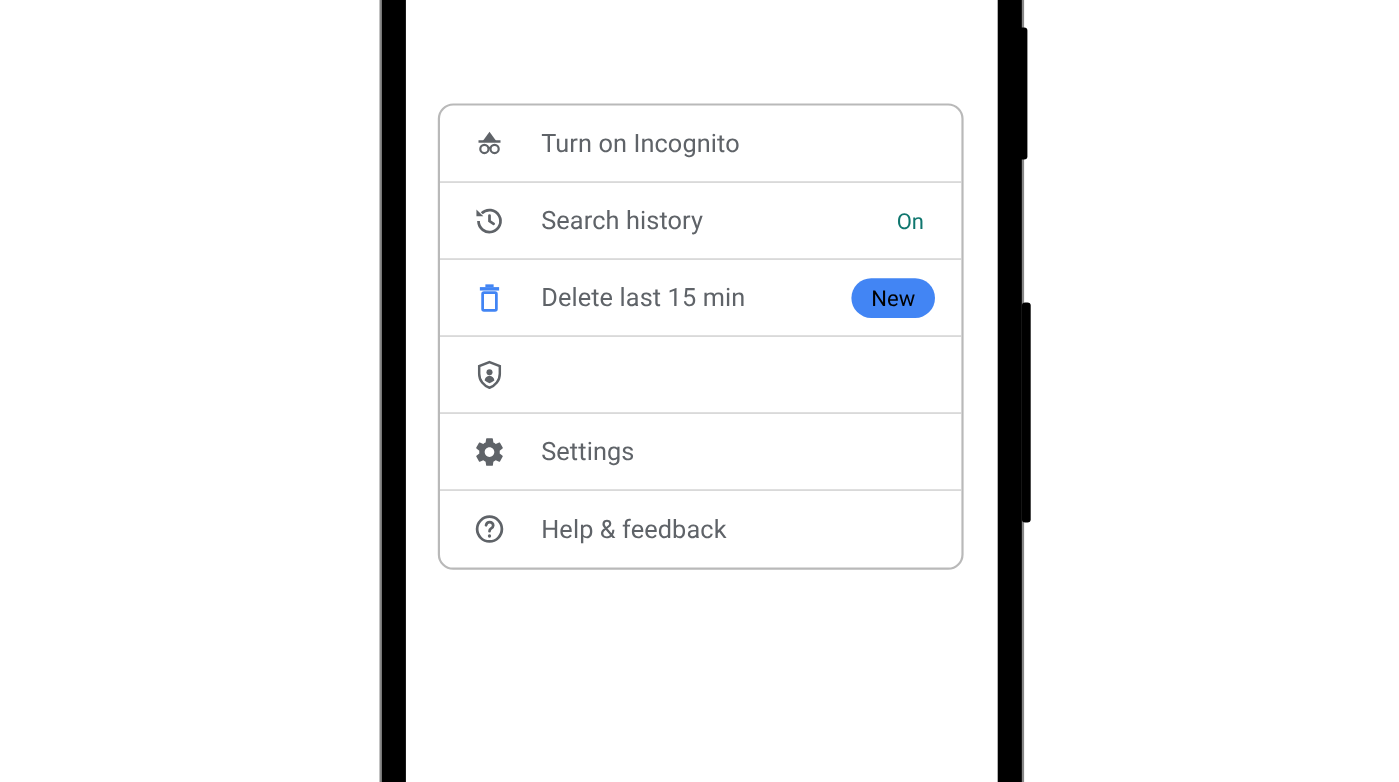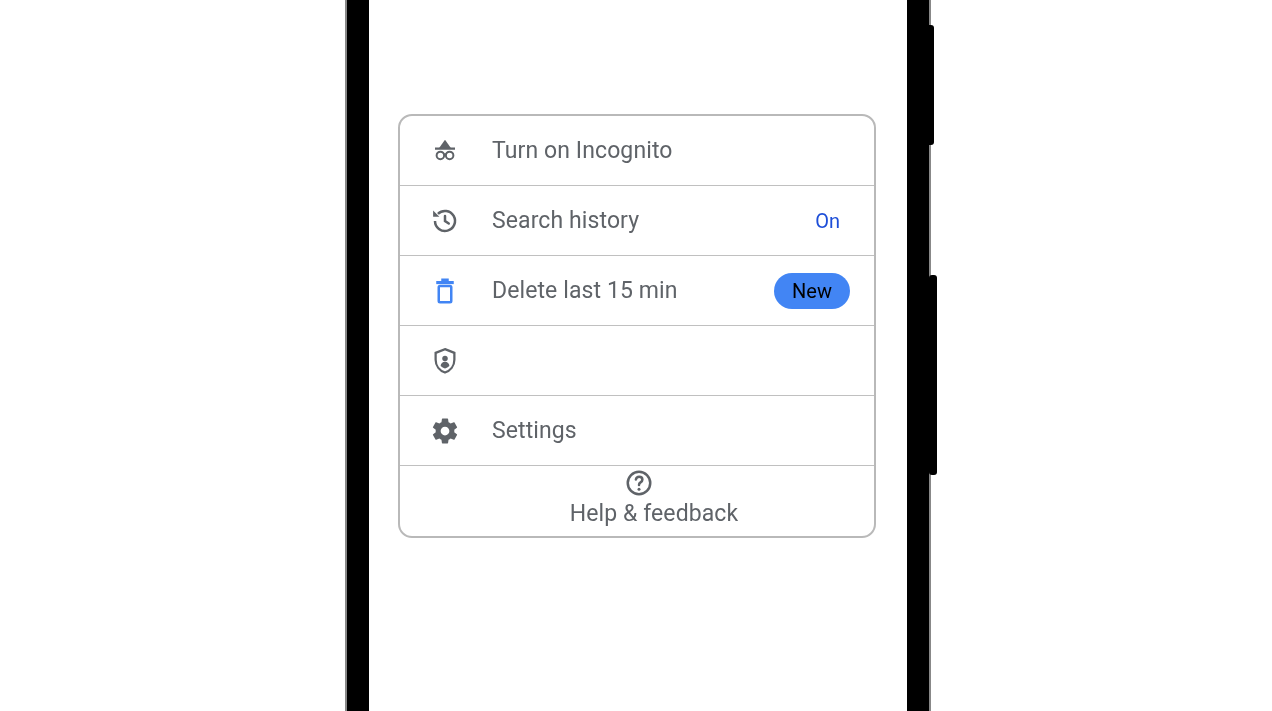--- a/index.html
+++ b/index.html
@@ -58,7 +58,7 @@
     .menu-panel {
       position: absolute;
       left: 398px;
-      top: 114px;
+      top: 94px;
       width: 478px;
       border: 2px solid #b9b9b9;
       border-radius: 14px;

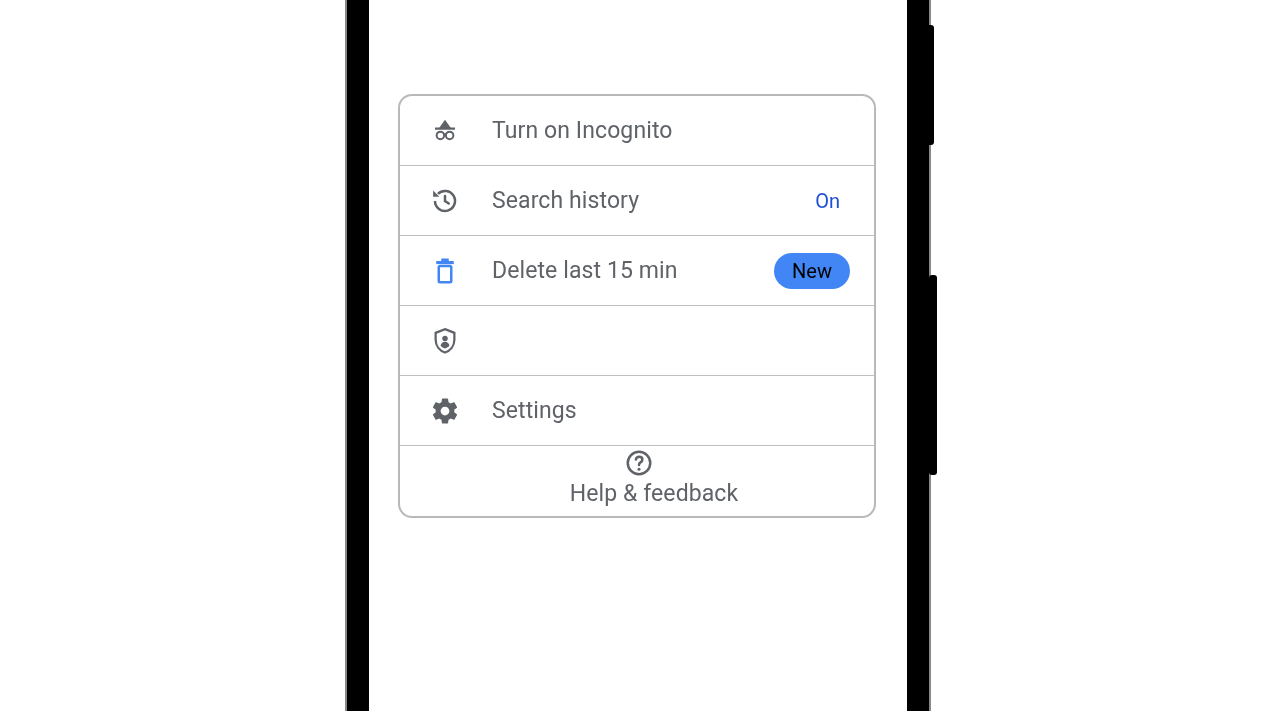--- a/index.html
+++ b/index.html
@@ -93,7 +93,7 @@
       letter-spacing: 0.1px;
     }
     .menu-item .trail-text {
-      color: #1d4ed8;
+      color: #0f766e;
       font-size: 20px;
       margin-right: 10px;
     }

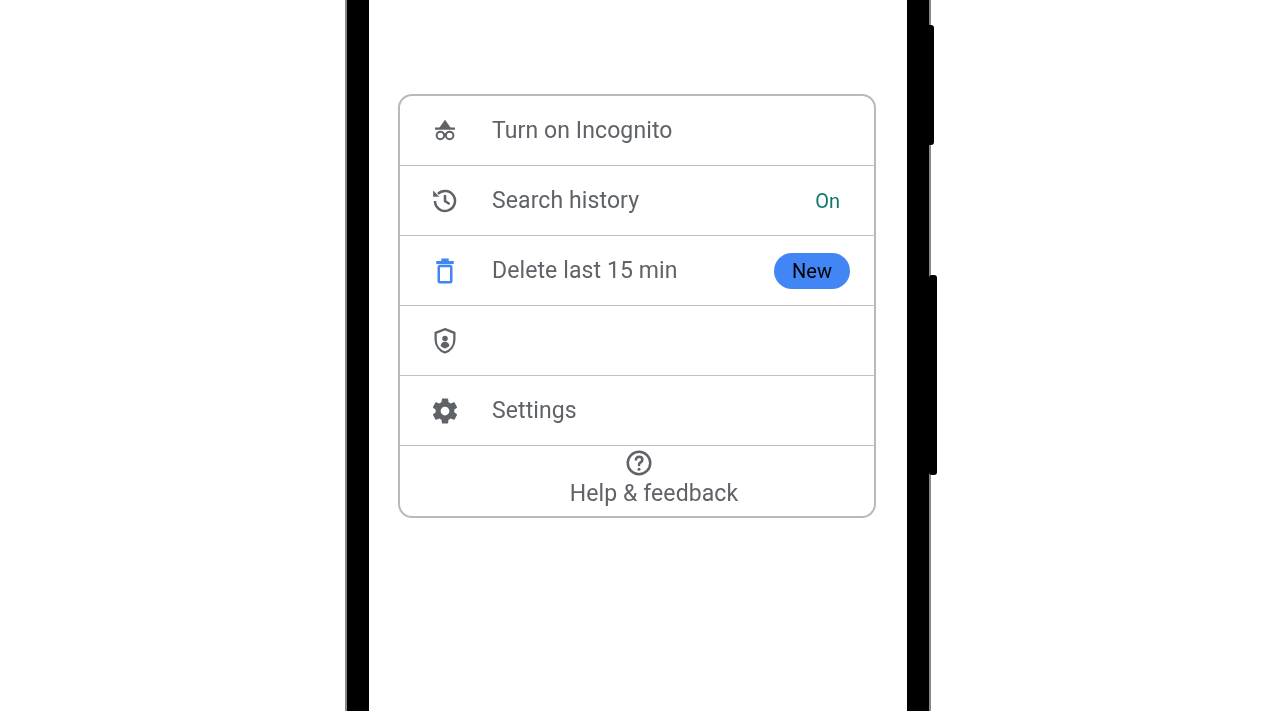--- a/index.html
+++ b/index.html
@@ -75,7 +75,6 @@
     }
     .menu-item:last-child {
       border-bottom: none;
-      flex-direction: column;
     }
     .menu-item .icon {
       width: 34px;

